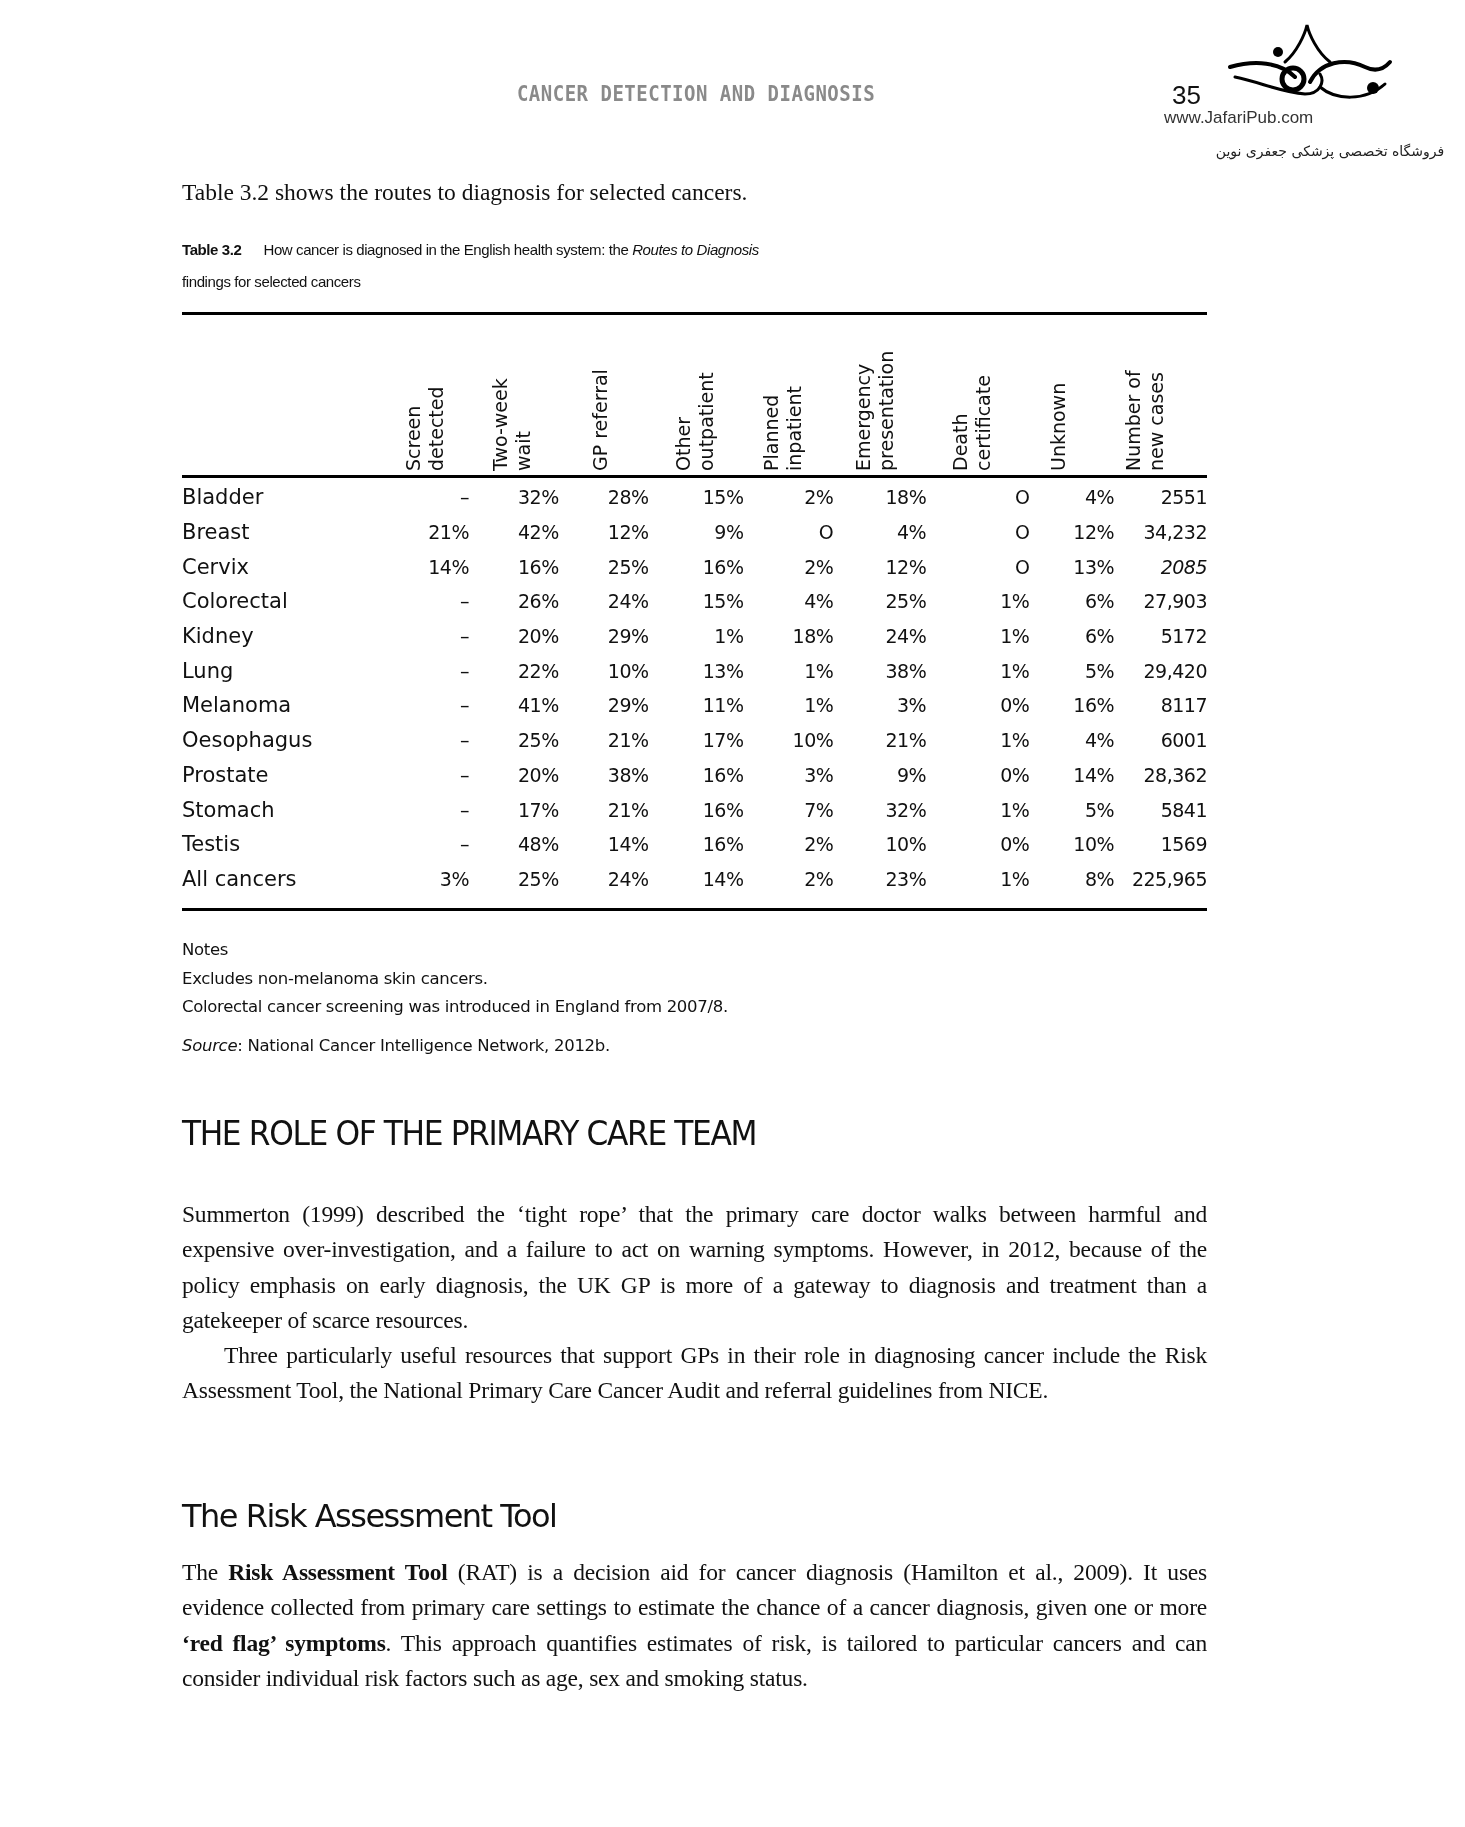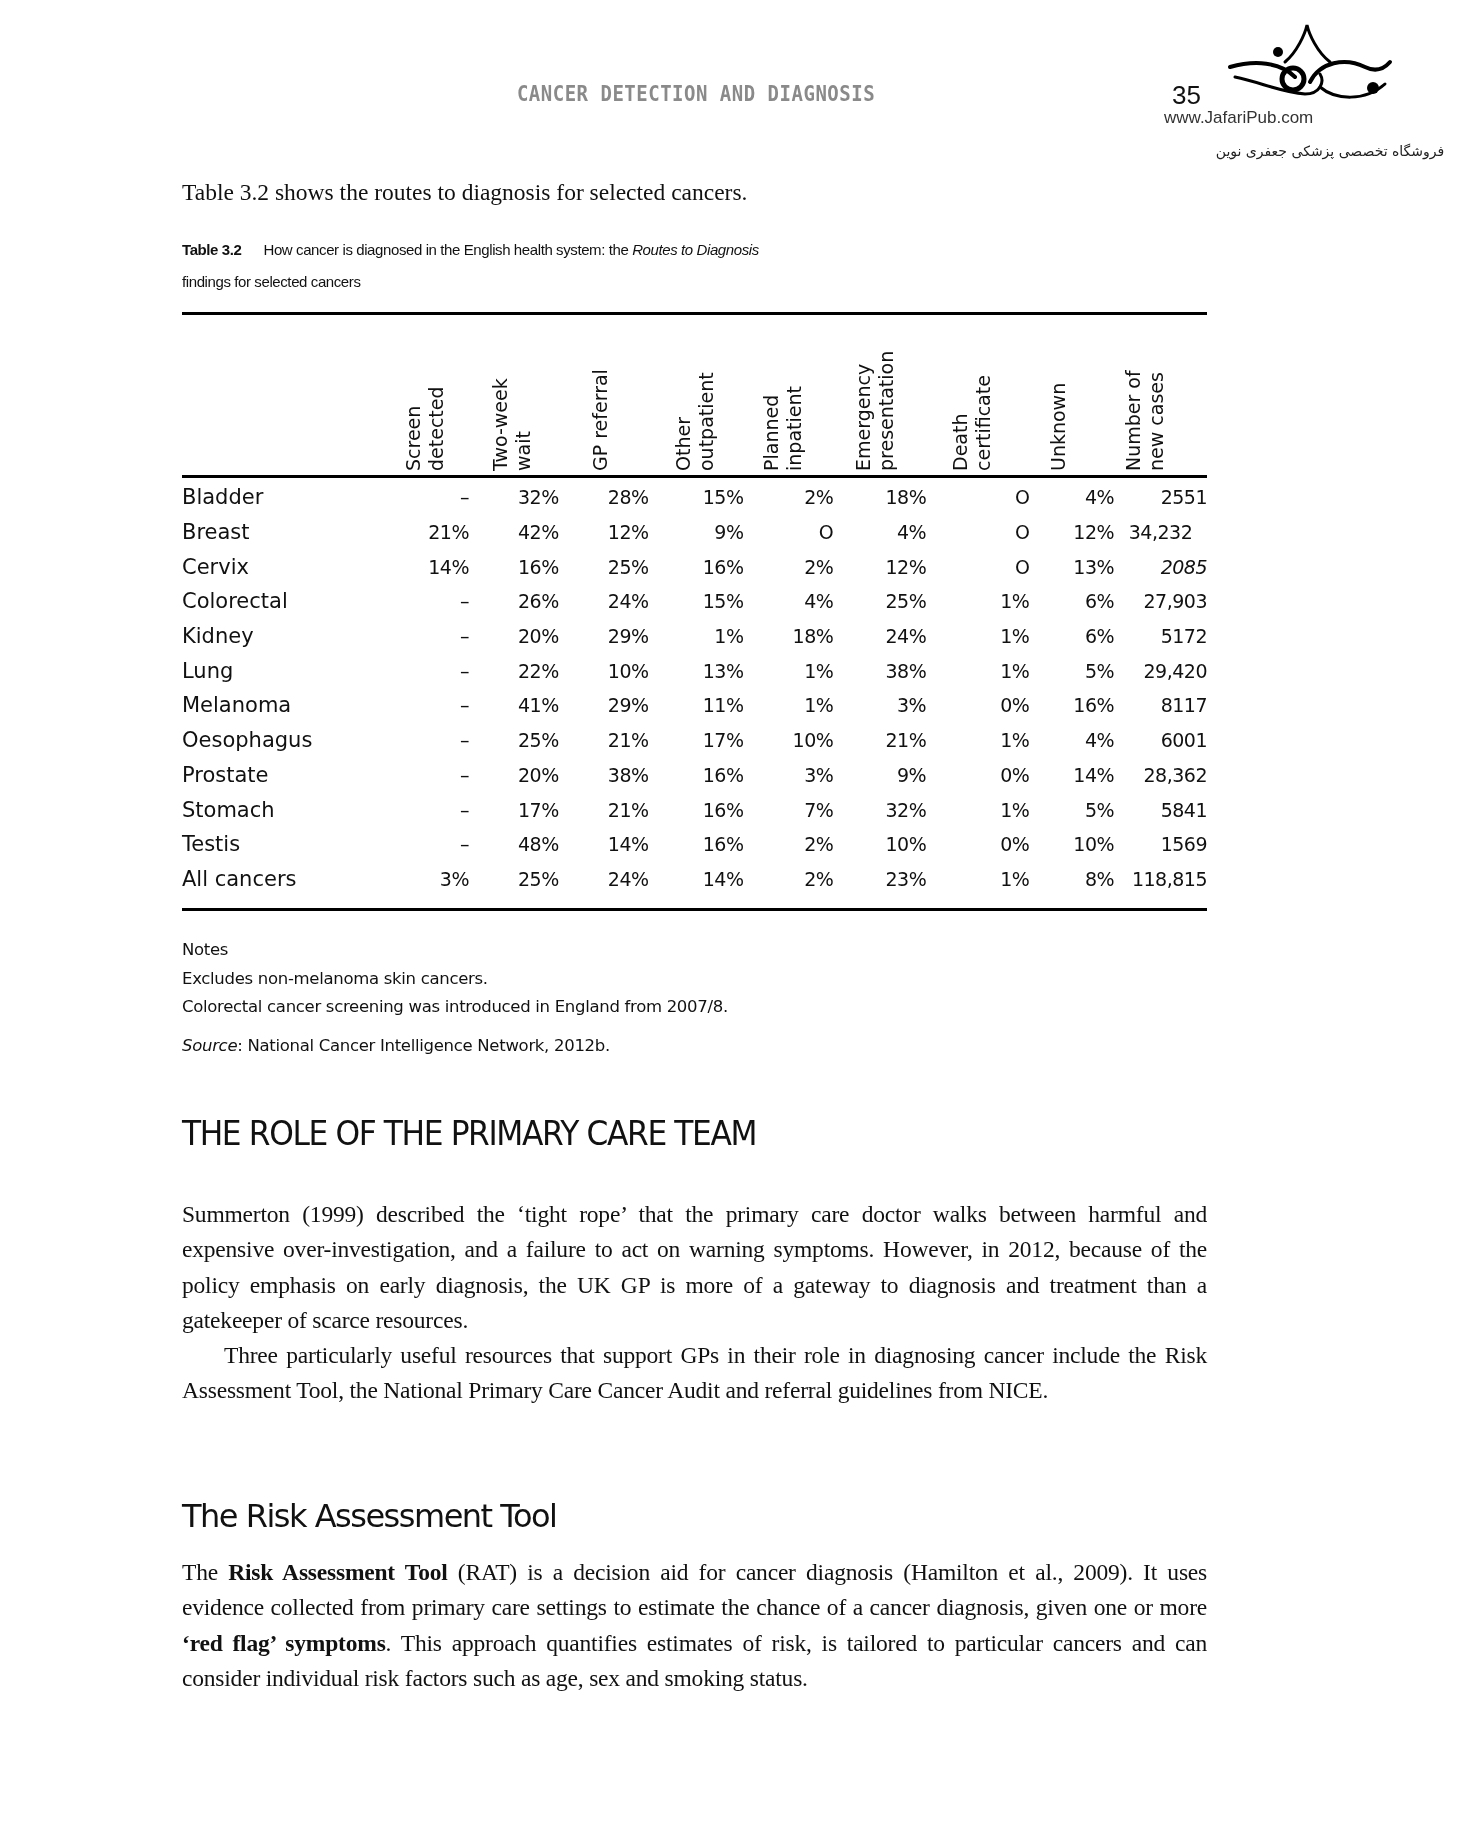--- a/index.html
+++ b/index.html
@@ -139,7 +139,7 @@
         <td style="width: 90px;">4%</td>
         <td style="width: 100px;">O</td>
         <td style="width: 82px;">12%</td>
-        <td style="width: 90px; text-align: center;">34,232</td>
+        <td style="width: 90px;">34,232</td>
       </tr>
       <tr>
         <td class="rowlabel" style="width: 213px;">Cervix</td>

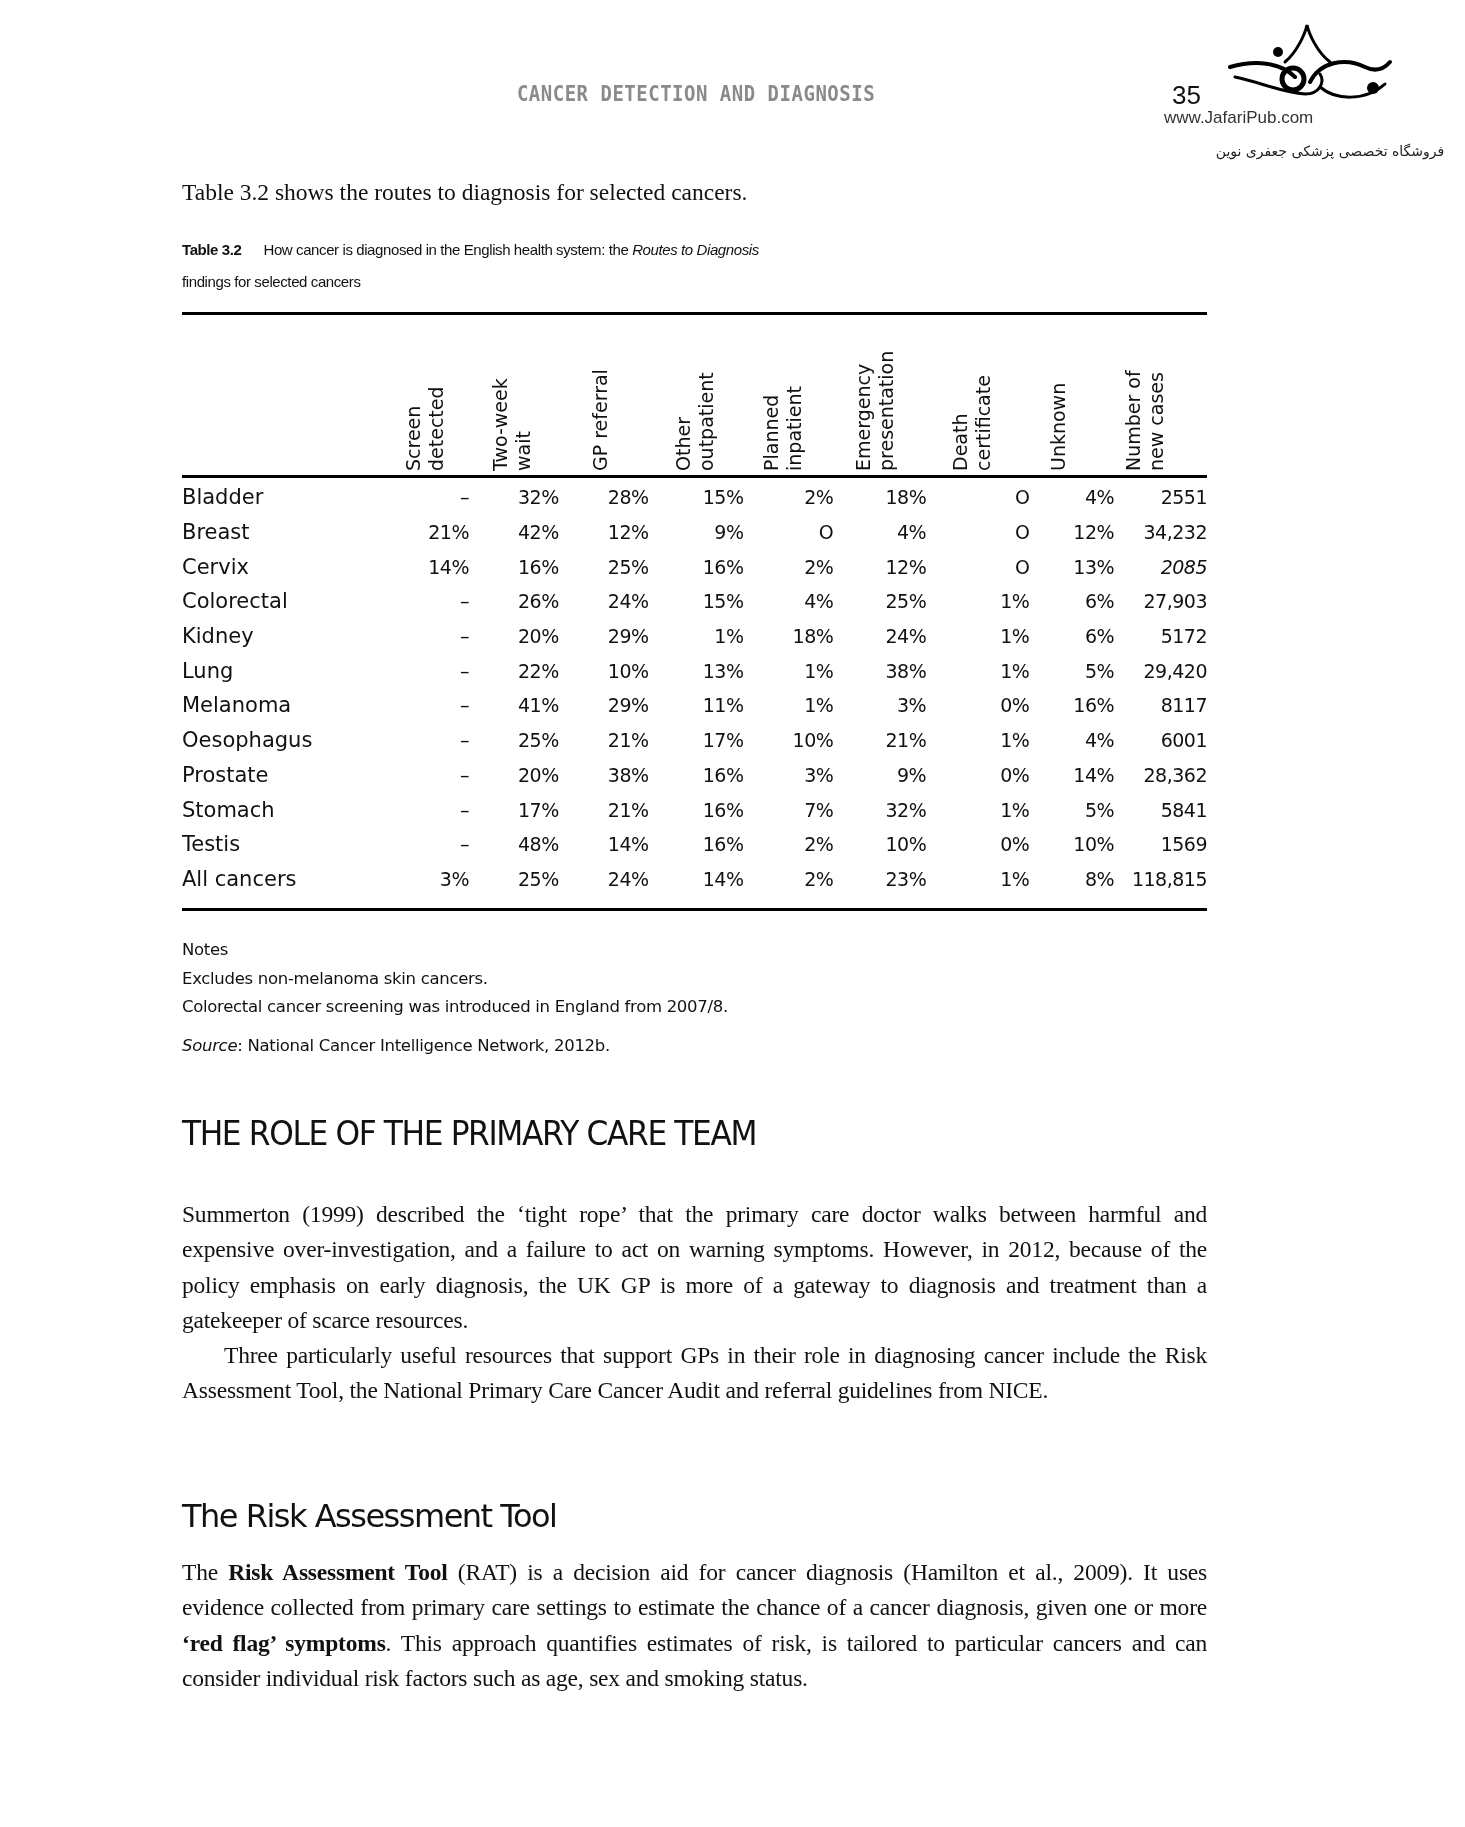--- a/index.html
+++ b/index.html
@@ -259,7 +259,7 @@
         <td style="width: 90px;">23%</td>
         <td style="width: 100px;">1%</td>
         <td style="width: 82px;">8%</td>
-        <td style="width: 90px;">118,815</td>
+        <td style="width: 90px;">225,965</td>
       </tr>
     </tbody>
 </table>

